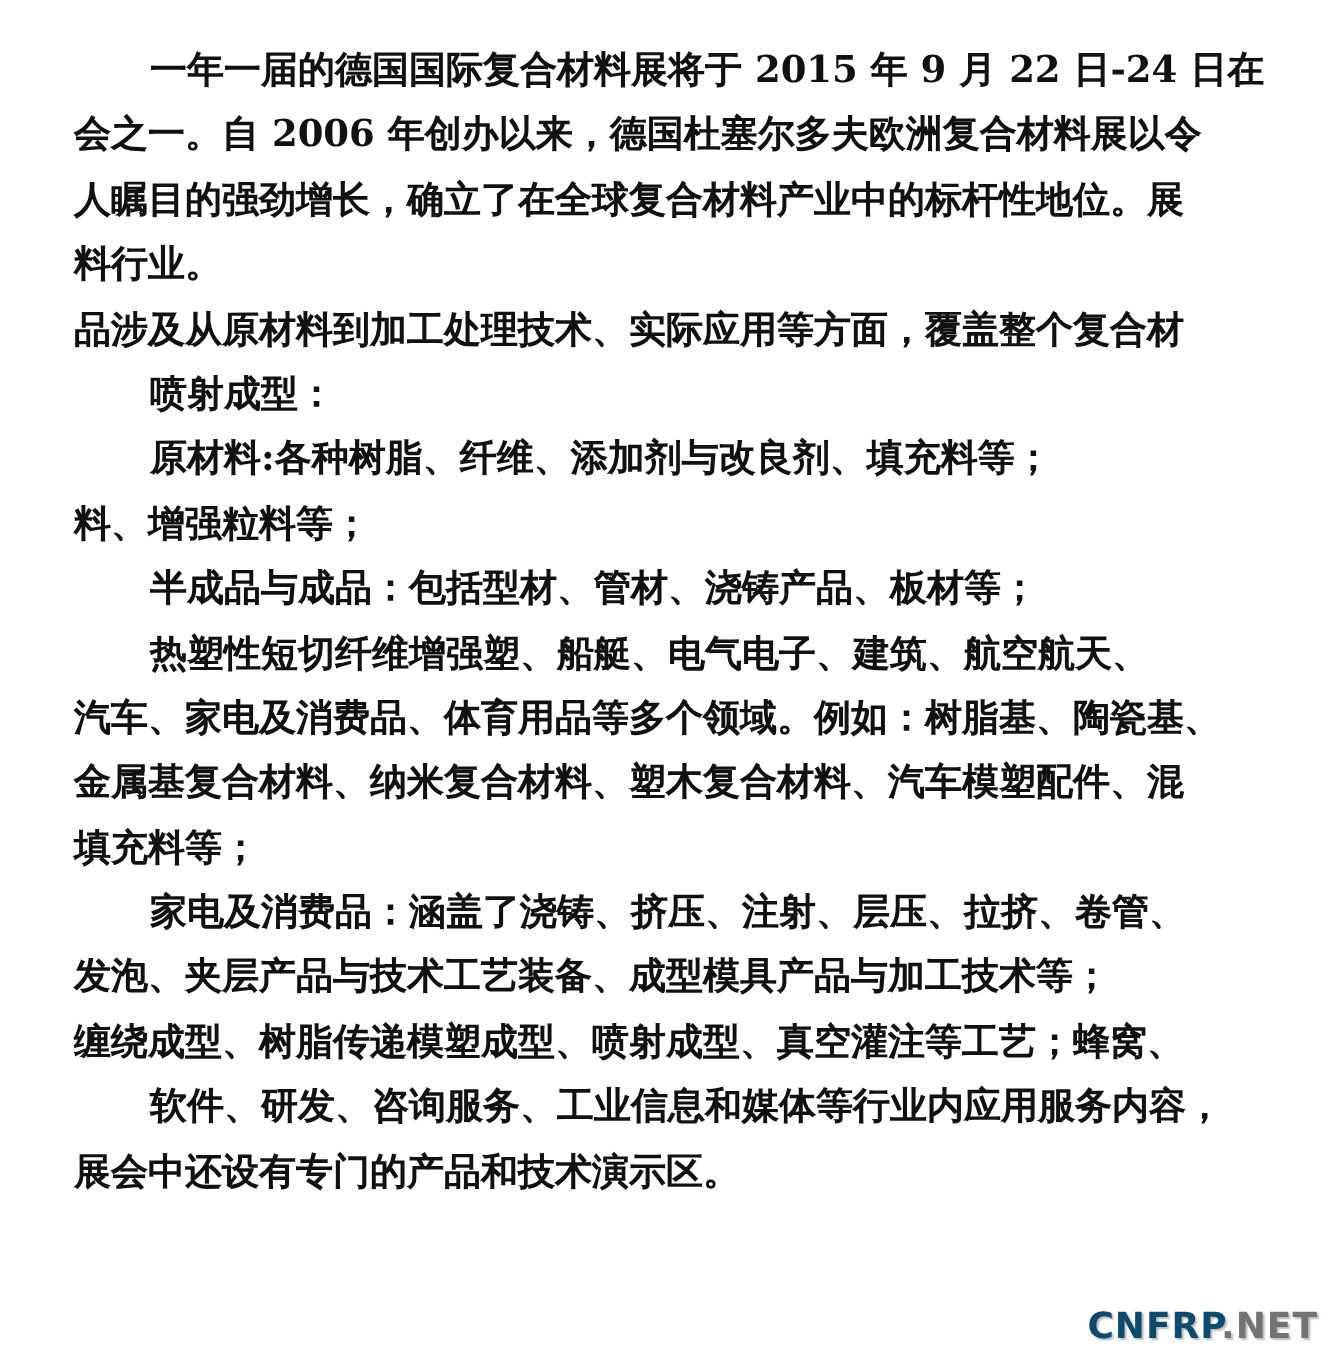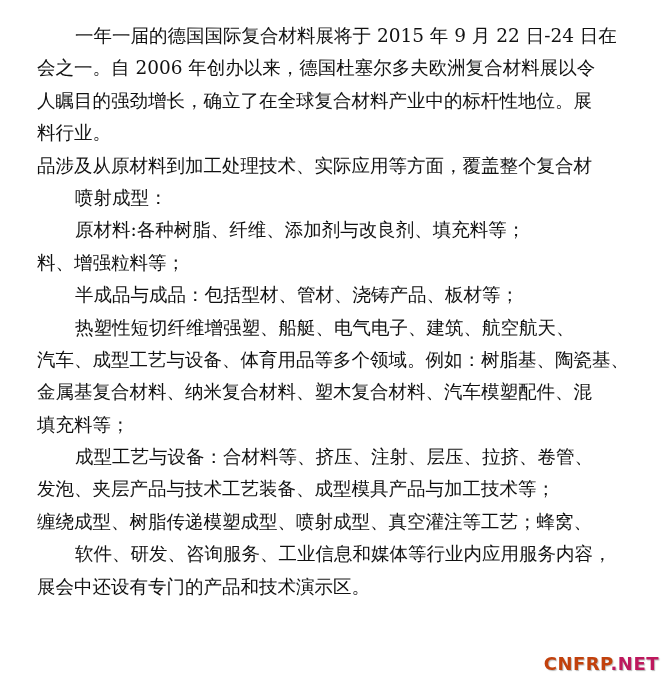--- a/index.html
+++ b/index.html
@@ -9,7 +9,7 @@
     font-family: "DejaVu Serif", "Liberation Serif", serif;
     font-size: 18.5px; color: #111111; line-height: 32.4px;
   }
-  .line { white-space: nowrap; height: 32.4px; }
+  .line { white-space: nowrap; height: 32.4px; font-weight: bold; }
   .indent { padding-left: 38px; }
   .watermark {
     position: absolute; right: 8px; bottom: 12px;

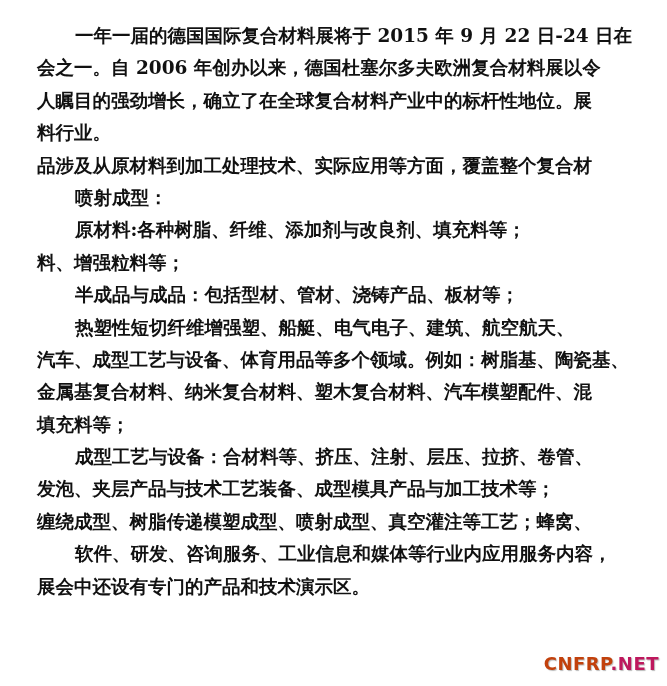--- a/index.html
+++ b/index.html
@@ -34,7 +34,7 @@
   <div class="line">料、增强粒料等；</div>
   <div class="line indent">半成品与成品：包括型材、管材、浇铸产品、板材等；</div>
   <div class="line indent">热塑性短切纤维增强塑、船艇、电气电子、建筑、航空航天、</div>
-  <div class="line">汽车、成型工艺与设备、体育用品等多个领域。例如：树脂基、陶瓷基、</div>
+  <div class="line">汽车、家电及消费品、体育用品等多个领域。例如：树脂基、陶瓷基、</div>
   <div class="line">金属基复合材料、纳米复合材料、塑木复合材料、汽车模塑配件、混</div>
   <div class="line">填充料等；</div>
   <div class="line indent">成型工艺与设备：合材料等、挤压、注射、层压、拉挤、卷管、</div>

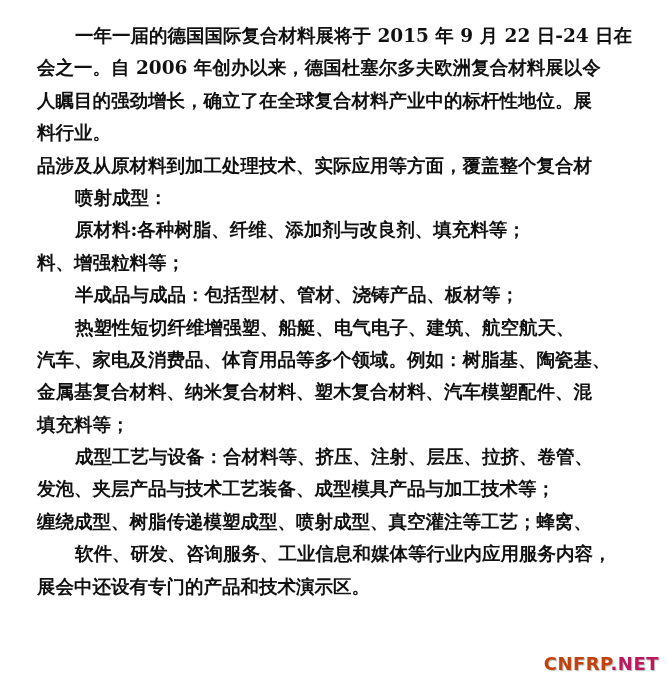--- a/index.html
+++ b/index.html
@@ -37,7 +37,7 @@
   <div class="line">汽车、家电及消费品、体育用品等多个领域。例如：树脂基、陶瓷基、</div>
   <div class="line">金属基复合材料、纳米复合材料、塑木复合材料、汽车模塑配件、混</div>
   <div class="line">填充料等；</div>
-  <div class="line indent">成型工艺与设备：合材料等、挤压、注射、层压、拉挤、卷管、</div>
+  <div class="line indent">家电及消费品：涵盖了浇铸、挤压、注射、层压、拉挤、卷管、</div>
   <div class="line">发泡、夹层产品与技术工艺装备、成型模具产品与加工技术等；</div>
   <div class="line">缠绕成型、树脂传递模塑成型、喷射成型、真空灌注等工艺；蜂窝、</div>
   <div class="line indent">软件、研发、咨询服务、工业信息和媒体等行业内应用服务内容，</div>

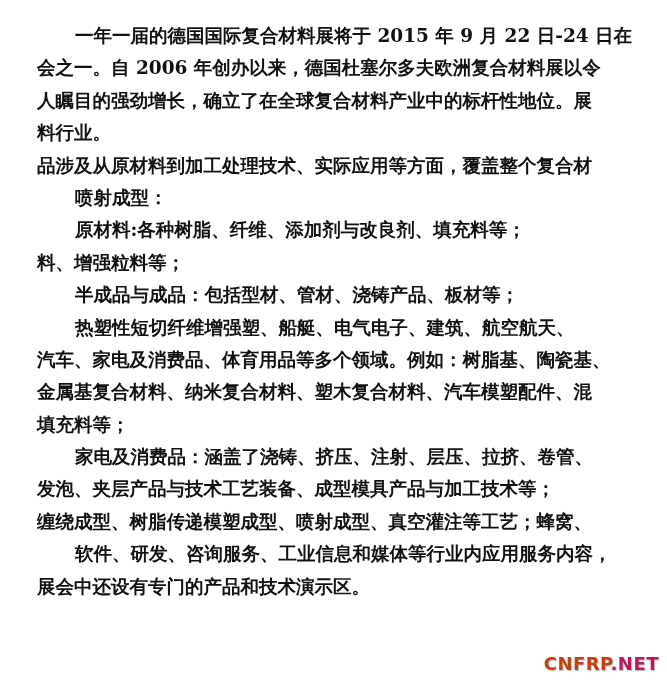--- a/index.html
+++ b/index.html
@@ -17,7 +17,7 @@
     font-weight: bold; font-size: 18px; letter-spacing: 0.5px;
     text-shadow: 1px 1px 1px #bbbbbb;
   }
-  .wm-a { color: #c2410c; }
+  .wm-a { color: #0c4a6e; }
   .wm-b { color: #be185d; }
 </style>
 </head>

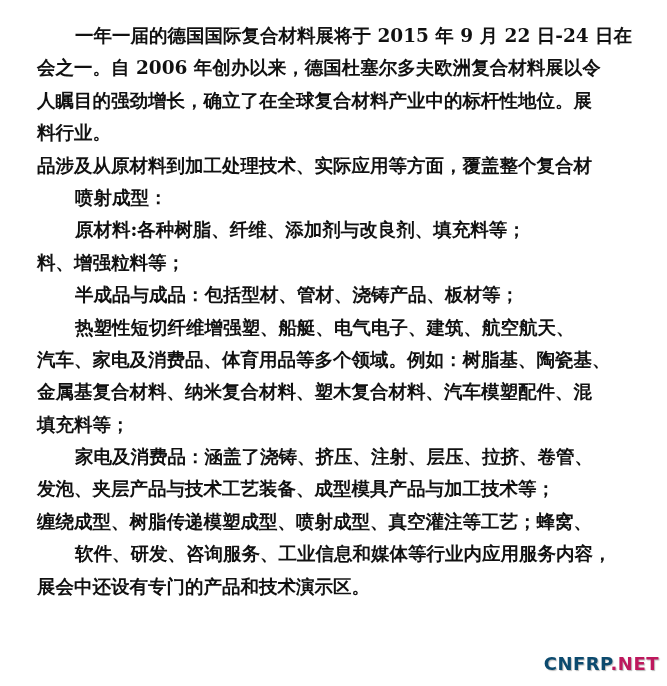--- a/index.html
+++ b/index.html
@@ -18,7 +18,7 @@
     text-shadow: 1px 1px 1px #bbbbbb;
   }
   .wm-a { color: #0c4a6e; }
-  .wm-b { color: #be185d; }
+  .wm-b { color: #737373; }
 </style>
 </head>
 <body>

